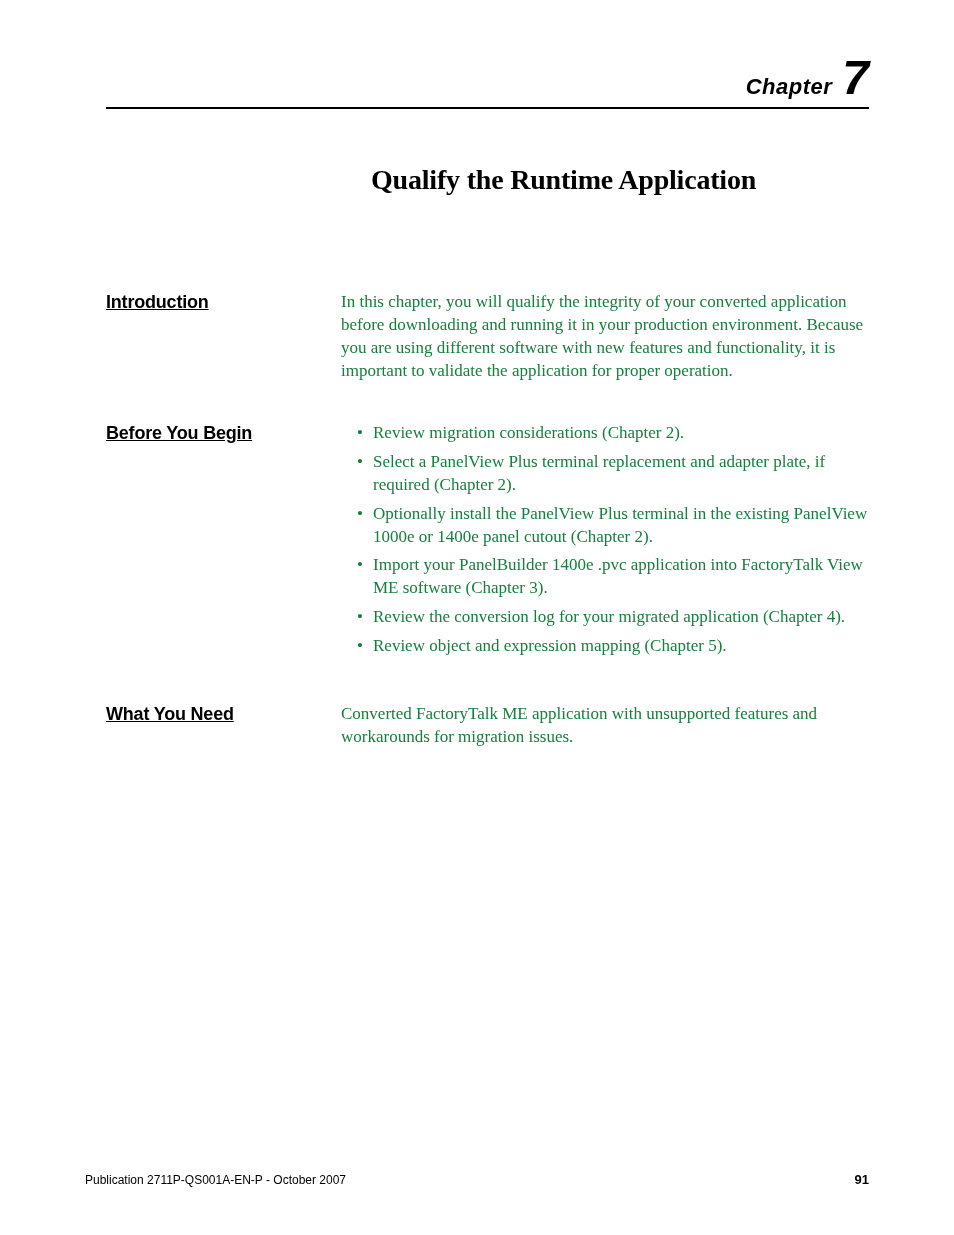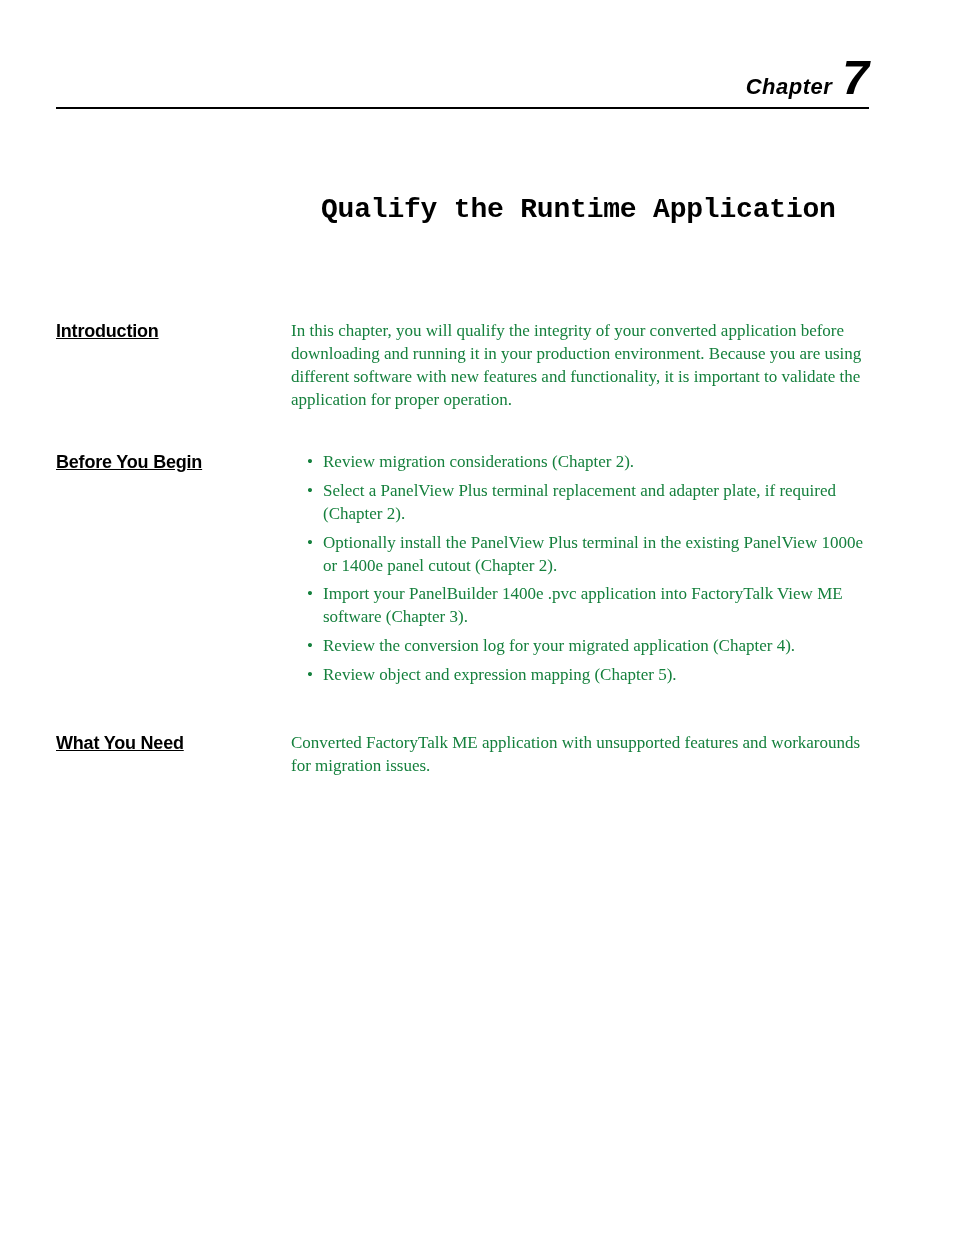--- a/index.html
+++ b/index.html
@@ -13,7 +13,7 @@
     position: relative;
     width: 954px;
     height: 1235px;
-    padding: 40px 85px 0 56px;
+    padding: 40px 85px 0 106px;
   }
   .chapter-header {
     text-align: right;

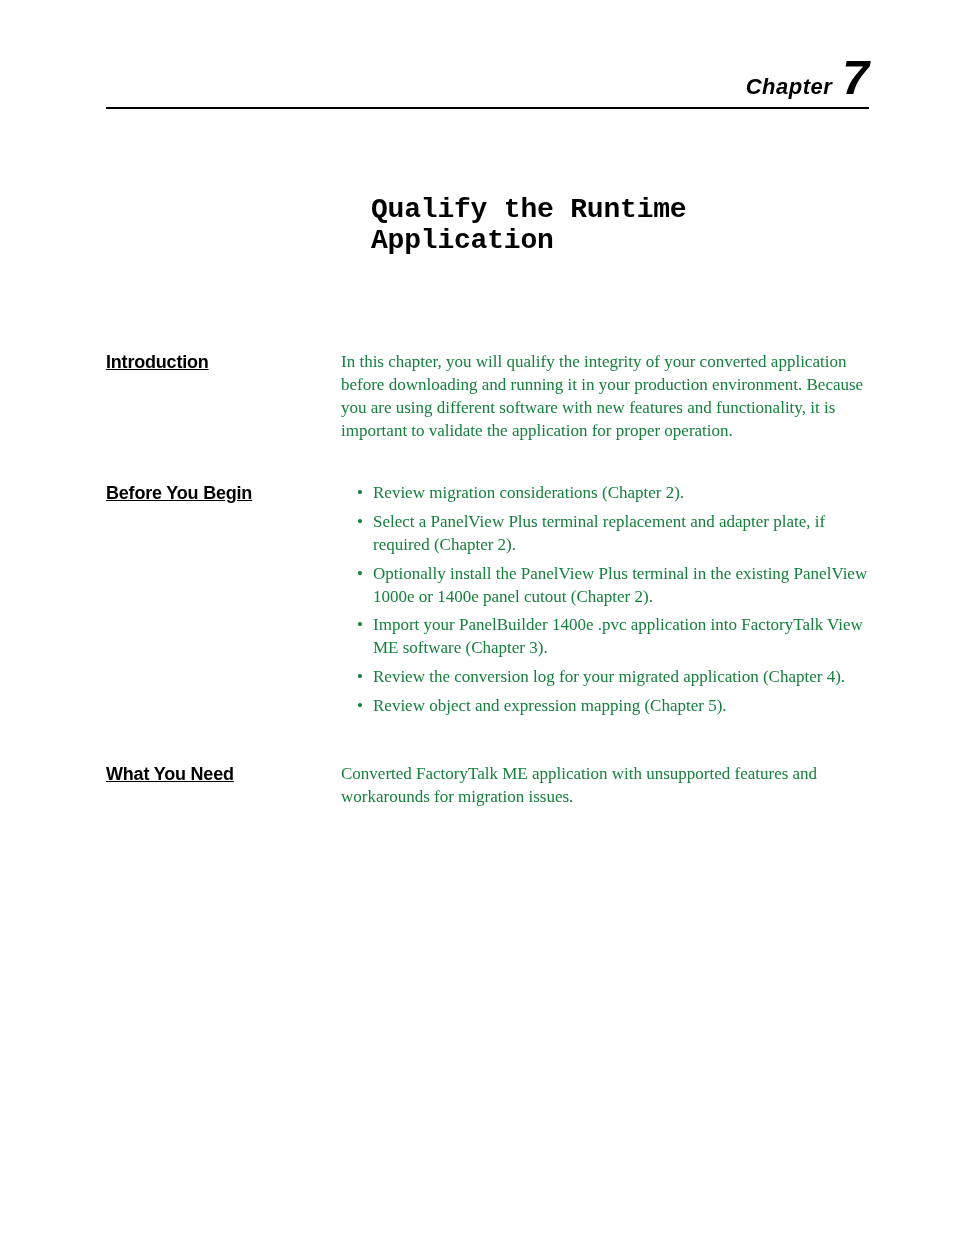--- a/index.html
+++ b/index.html
@@ -43,10 +43,10 @@
     margin-top: 2px;
   }
   .doc-title {
-    font-family: Liberation Mono, monospace;
+    font-family: Liberation Serif, serif;
     font-weight: bold;
     font-size: 28px;
-    margin-top: 85px;
+    margin-top: 55px;
     margin-left: 265px;
     letter-spacing: -0.2px;
   }

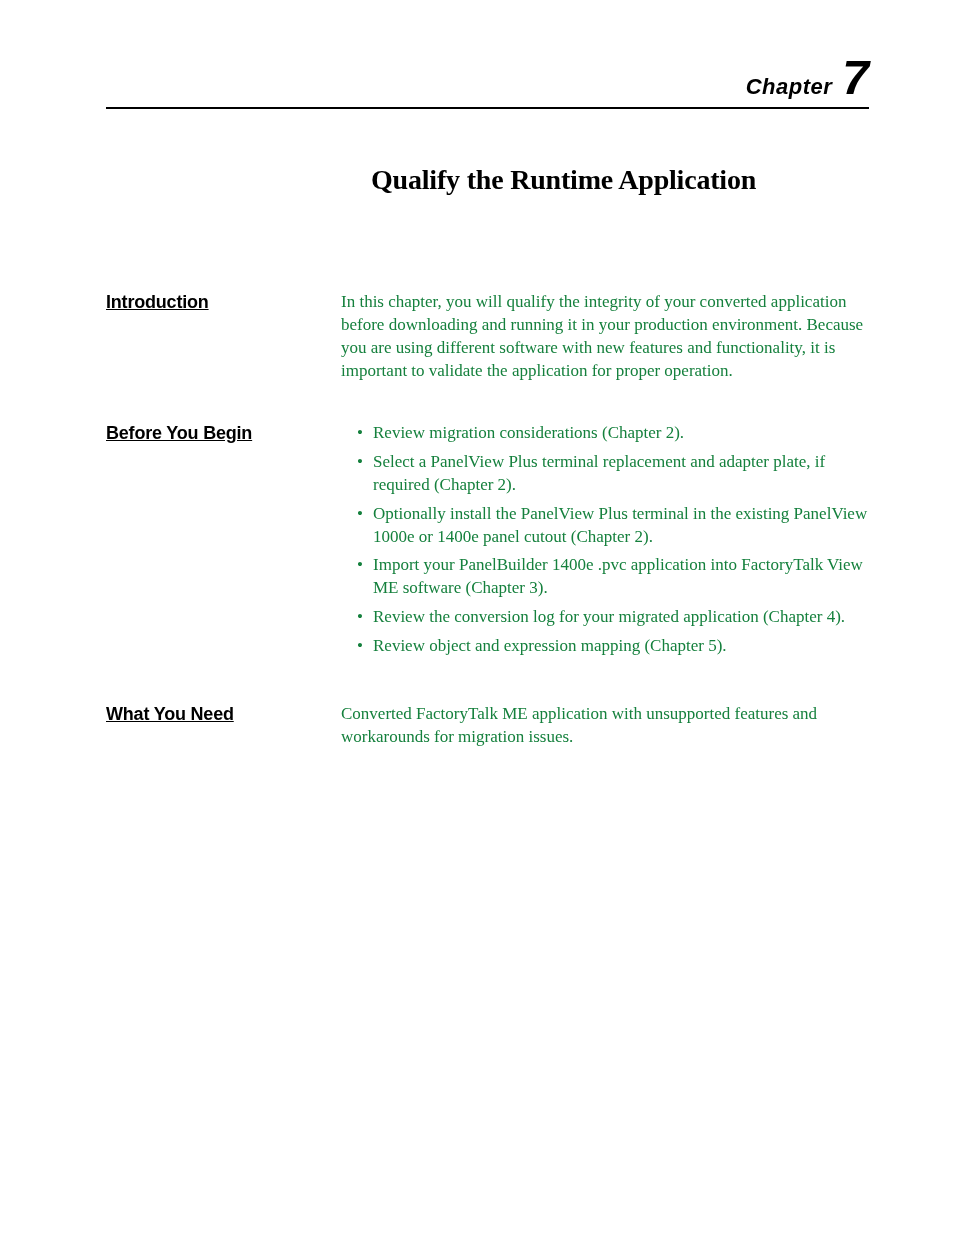--- a/index.html
+++ b/index.html
@@ -152,6 +152,10 @@
     </div>
   </div>
 
+  <div class="footer">
+    <span class="pub">Publication 2711P-QS001A-EN-P - October 2007</span>
+    <span class="pagenum">91</span>
+  </div>
 
 </div>
 

